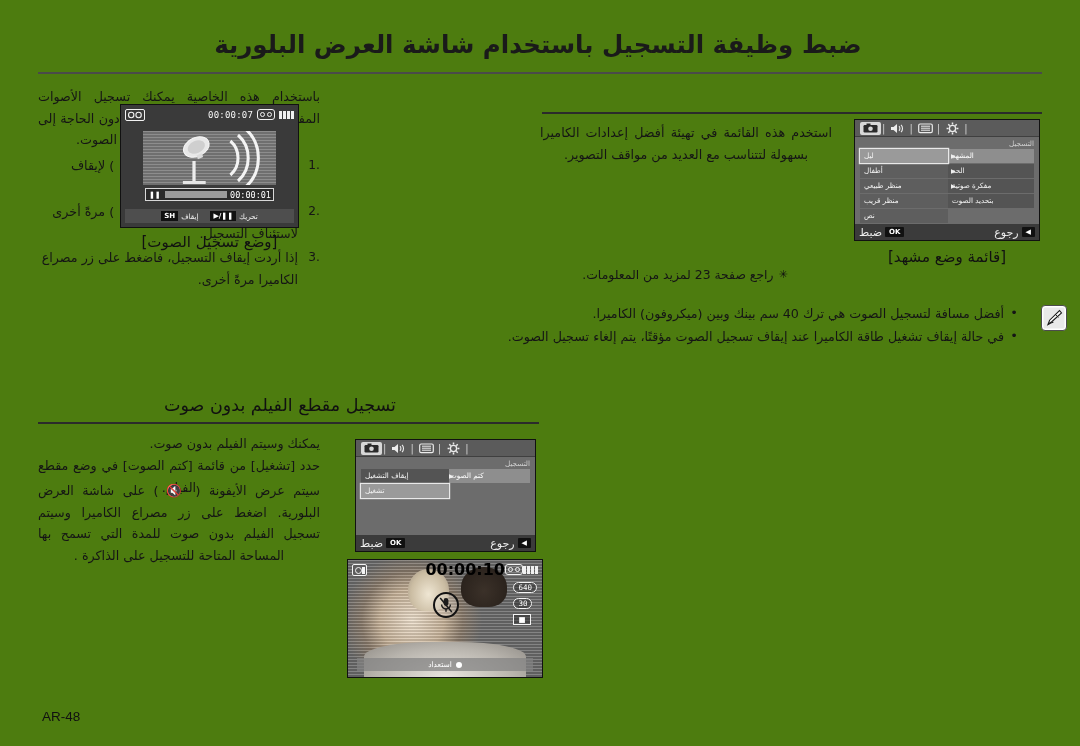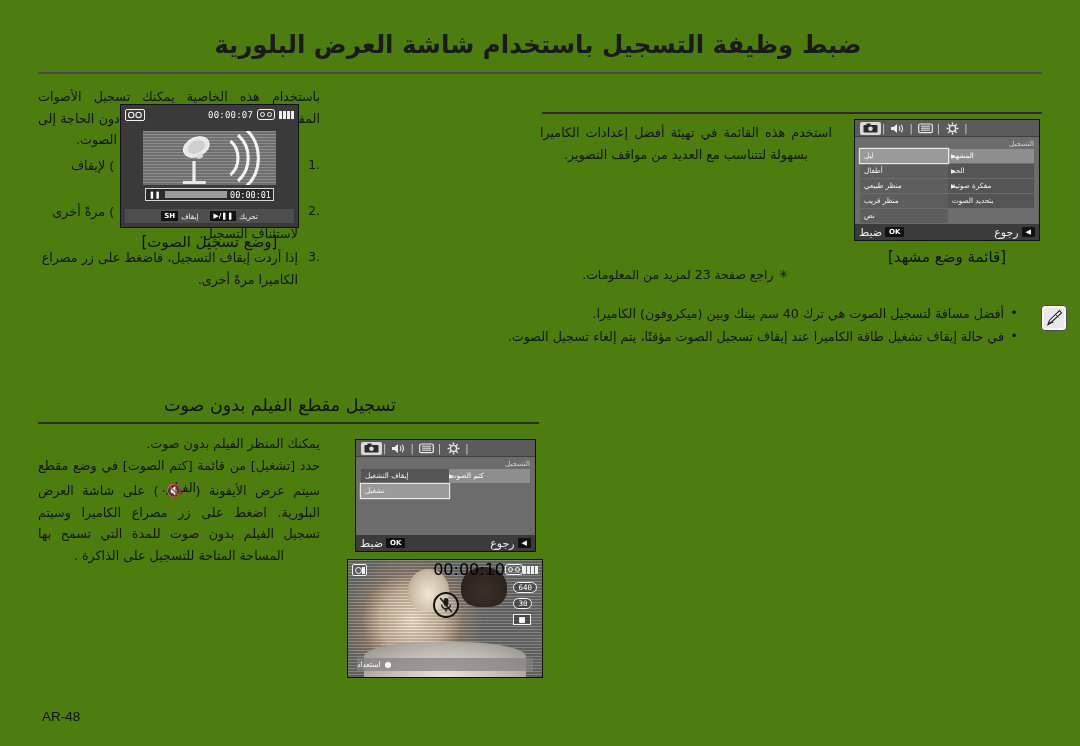--- a/index.html
+++ b/index.html
@@ -524,7 +524,7 @@
   <div class="sec-head" style="right:560px; top:395px; width:480px; text-align:center;">تسجيل مقطع الفيلم بدون صوت</div>
   <div class="sec-rule" style="right:541px; top:422px; width:501px;"></div>
 
-  <div class="body-text rightalign" style="right:760px; top:433px; width:282px;">يمكنك المنظر الفيلم بدون صوت.</div>
+  <div class="body-text rightalign" style="right:760px; top:433px; width:282px;">يمكنك وسيتم الفيلم بدون صوت.</div>
   <div class="body-text" style="right:760px; top:455px; width:282px;">حدد [تشغيل] من قائمة [كتم الصوت] في وضع مقطع الفيلم.</div>
   <div class="body-text" style="right:760px; top:480px; width:282px;">سيتم عرض الأيفونة ( 🔇 ) على شاشة العرض البلورية. اضغط على زر مصراع الكاميرا وسيتم تسجيل الفيلم بدون صوت للمدة التي تسمح بها المساحة المتاحة للتسجيل على الذاكرة .</div>
 

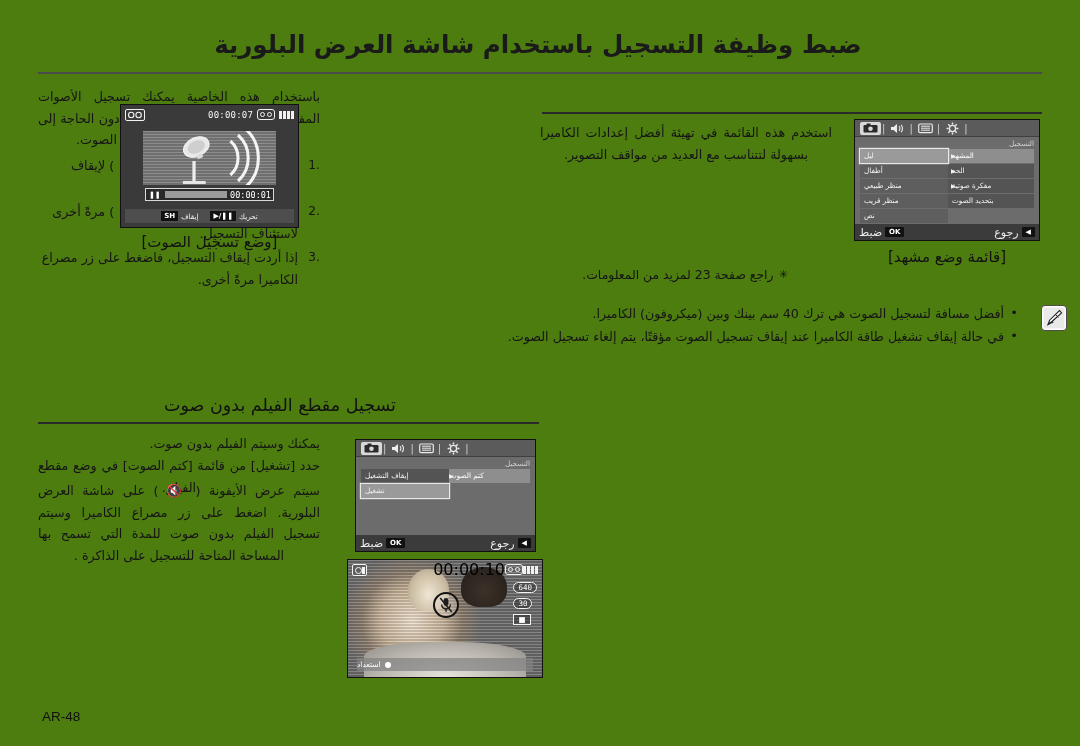--- a/index.html
+++ b/index.html
@@ -602,7 +602,7 @@
 
     <div class="movie-topbar">
       <span class="cam-icon"></span>
-      <span style="display:flex;align-items:center;">
+      <span style="display:flex;align-items:center;font-weight:bold;">
         <span class="time">00:00:10</span>
         <span class="tl-icon">
             <b></b>

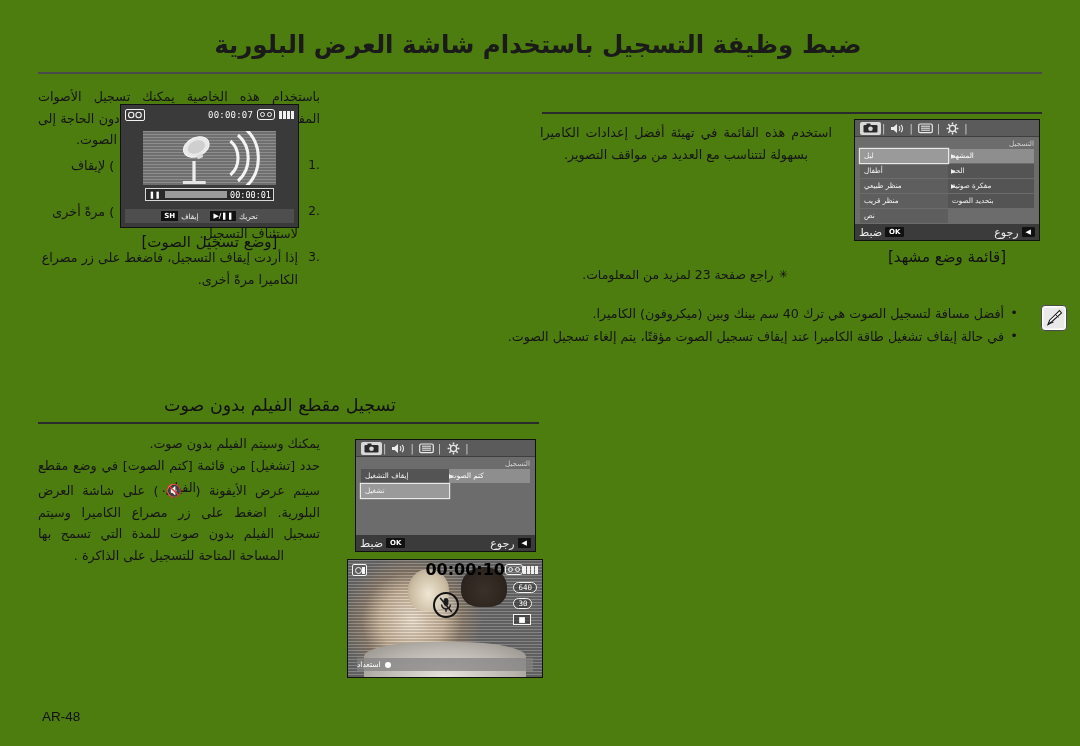--- a/index.html
+++ b/index.html
@@ -304,7 +304,7 @@
   .movie-botbar {
     position:absolute; left:9px; right:9px; bottom:6px; height:13px;
     background:rgba(130,130,130,.72);
-    display:flex; align-items:center; justify-content:flex-end; gap:4px;
+    display:flex; align-items:center; justify-content:center; gap:4px;
   }
   .movie-botbar .rec { width:6px;height:6px;border-radius:50%;background:#fff; }
   .movie-botbar .lbl { font-size:7.5px; color:#fff; }

